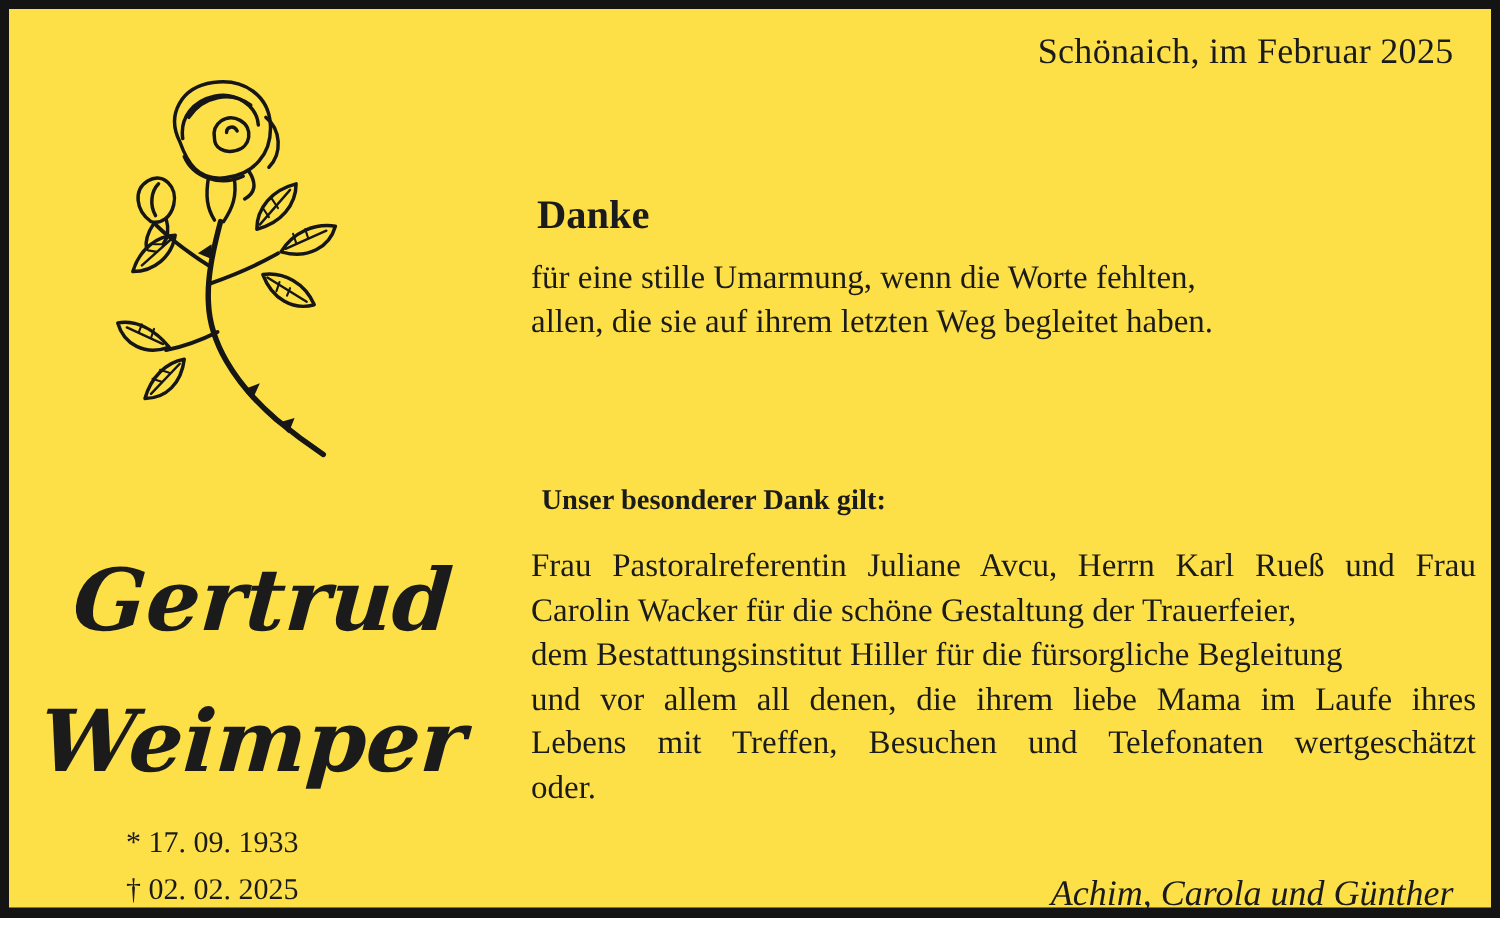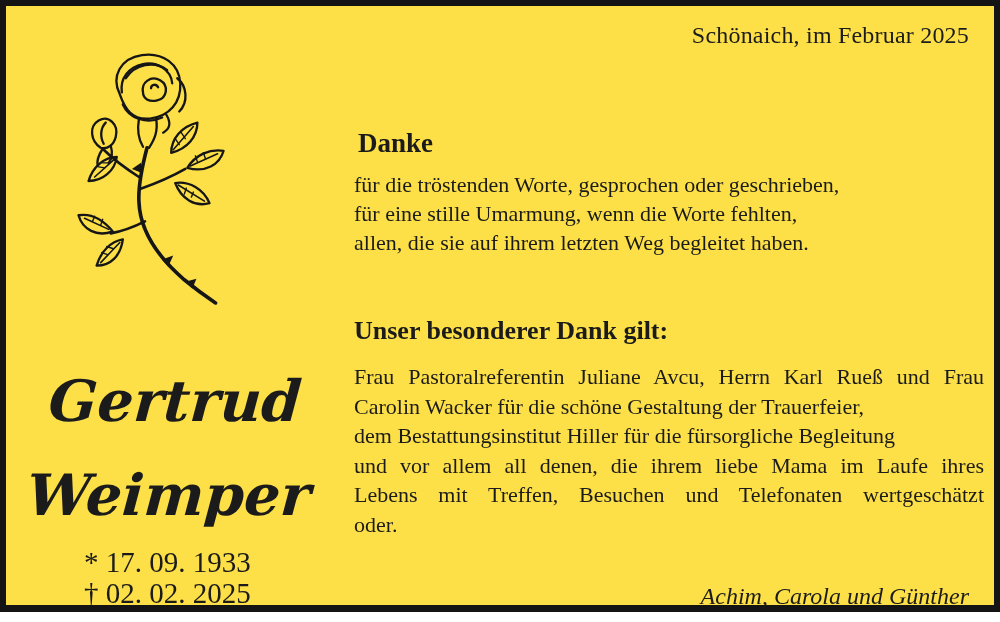--- a/index.html
+++ b/index.html
@@ -159,7 +159,6 @@
   <h2 class="thanks-heading">Danke</h2>
 
   <div class="thanks-lines">
-    <div class="line">für die tröstenden Worte, gesprochen oder geschrieben,</div>
     <div class="line">für eine stille Umarmung, wenn die Worte fehlten,</div>
     <div class="line">allen, die sie auf ihrem letzten Weg begleitet haben.</div>
   </div>

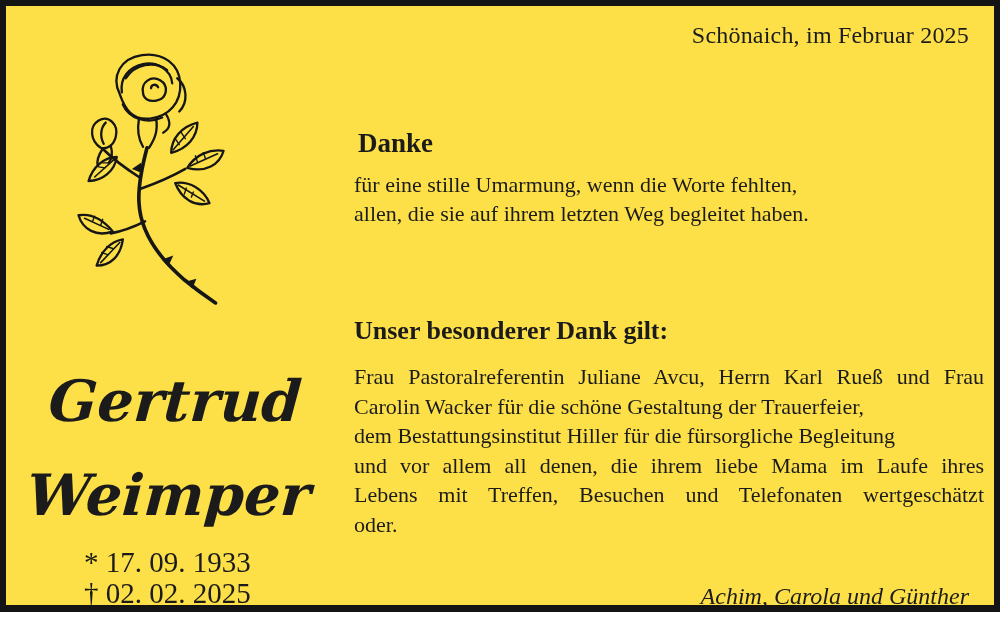--- a/index.html
+++ b/index.html
@@ -47,8 +47,8 @@
   .special-heading {
     position: absolute;
     left: 348px; top: 310px;
-    margin: 0;
-    font-size: 26px;
+    margin: 7px;
+    font-size: 19px;
     font-weight: bold;
   }
   .special-lines {

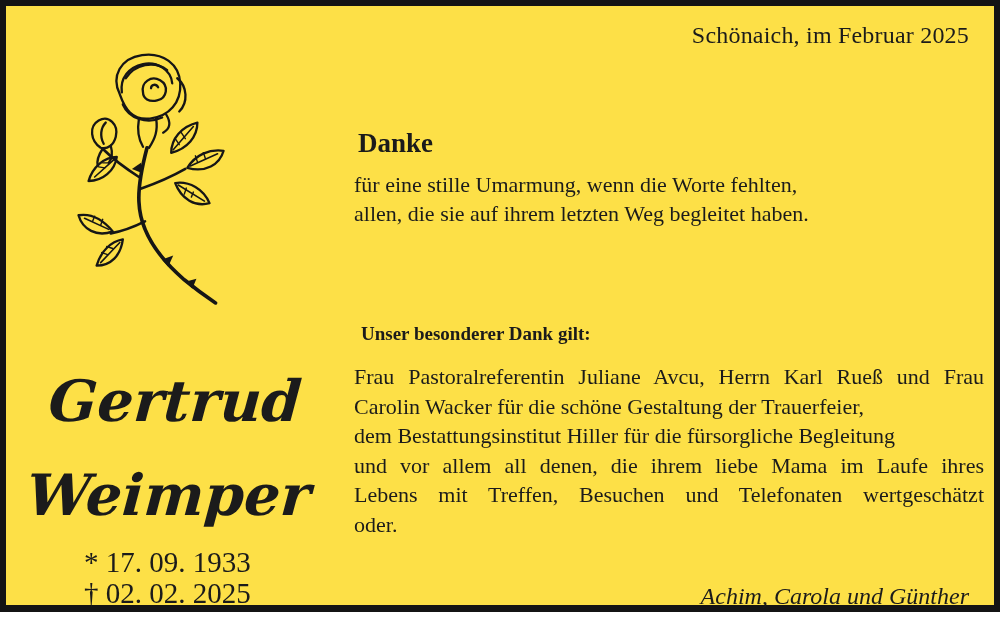--- a/index.html
+++ b/index.html
@@ -79,7 +79,7 @@
   .life-dates {
     position: absolute;
     left: 78px; top: 541px;
-    font-size: 29px;
+    font-size: 20px;
     line-height: 31px;
   }
   .signature {

